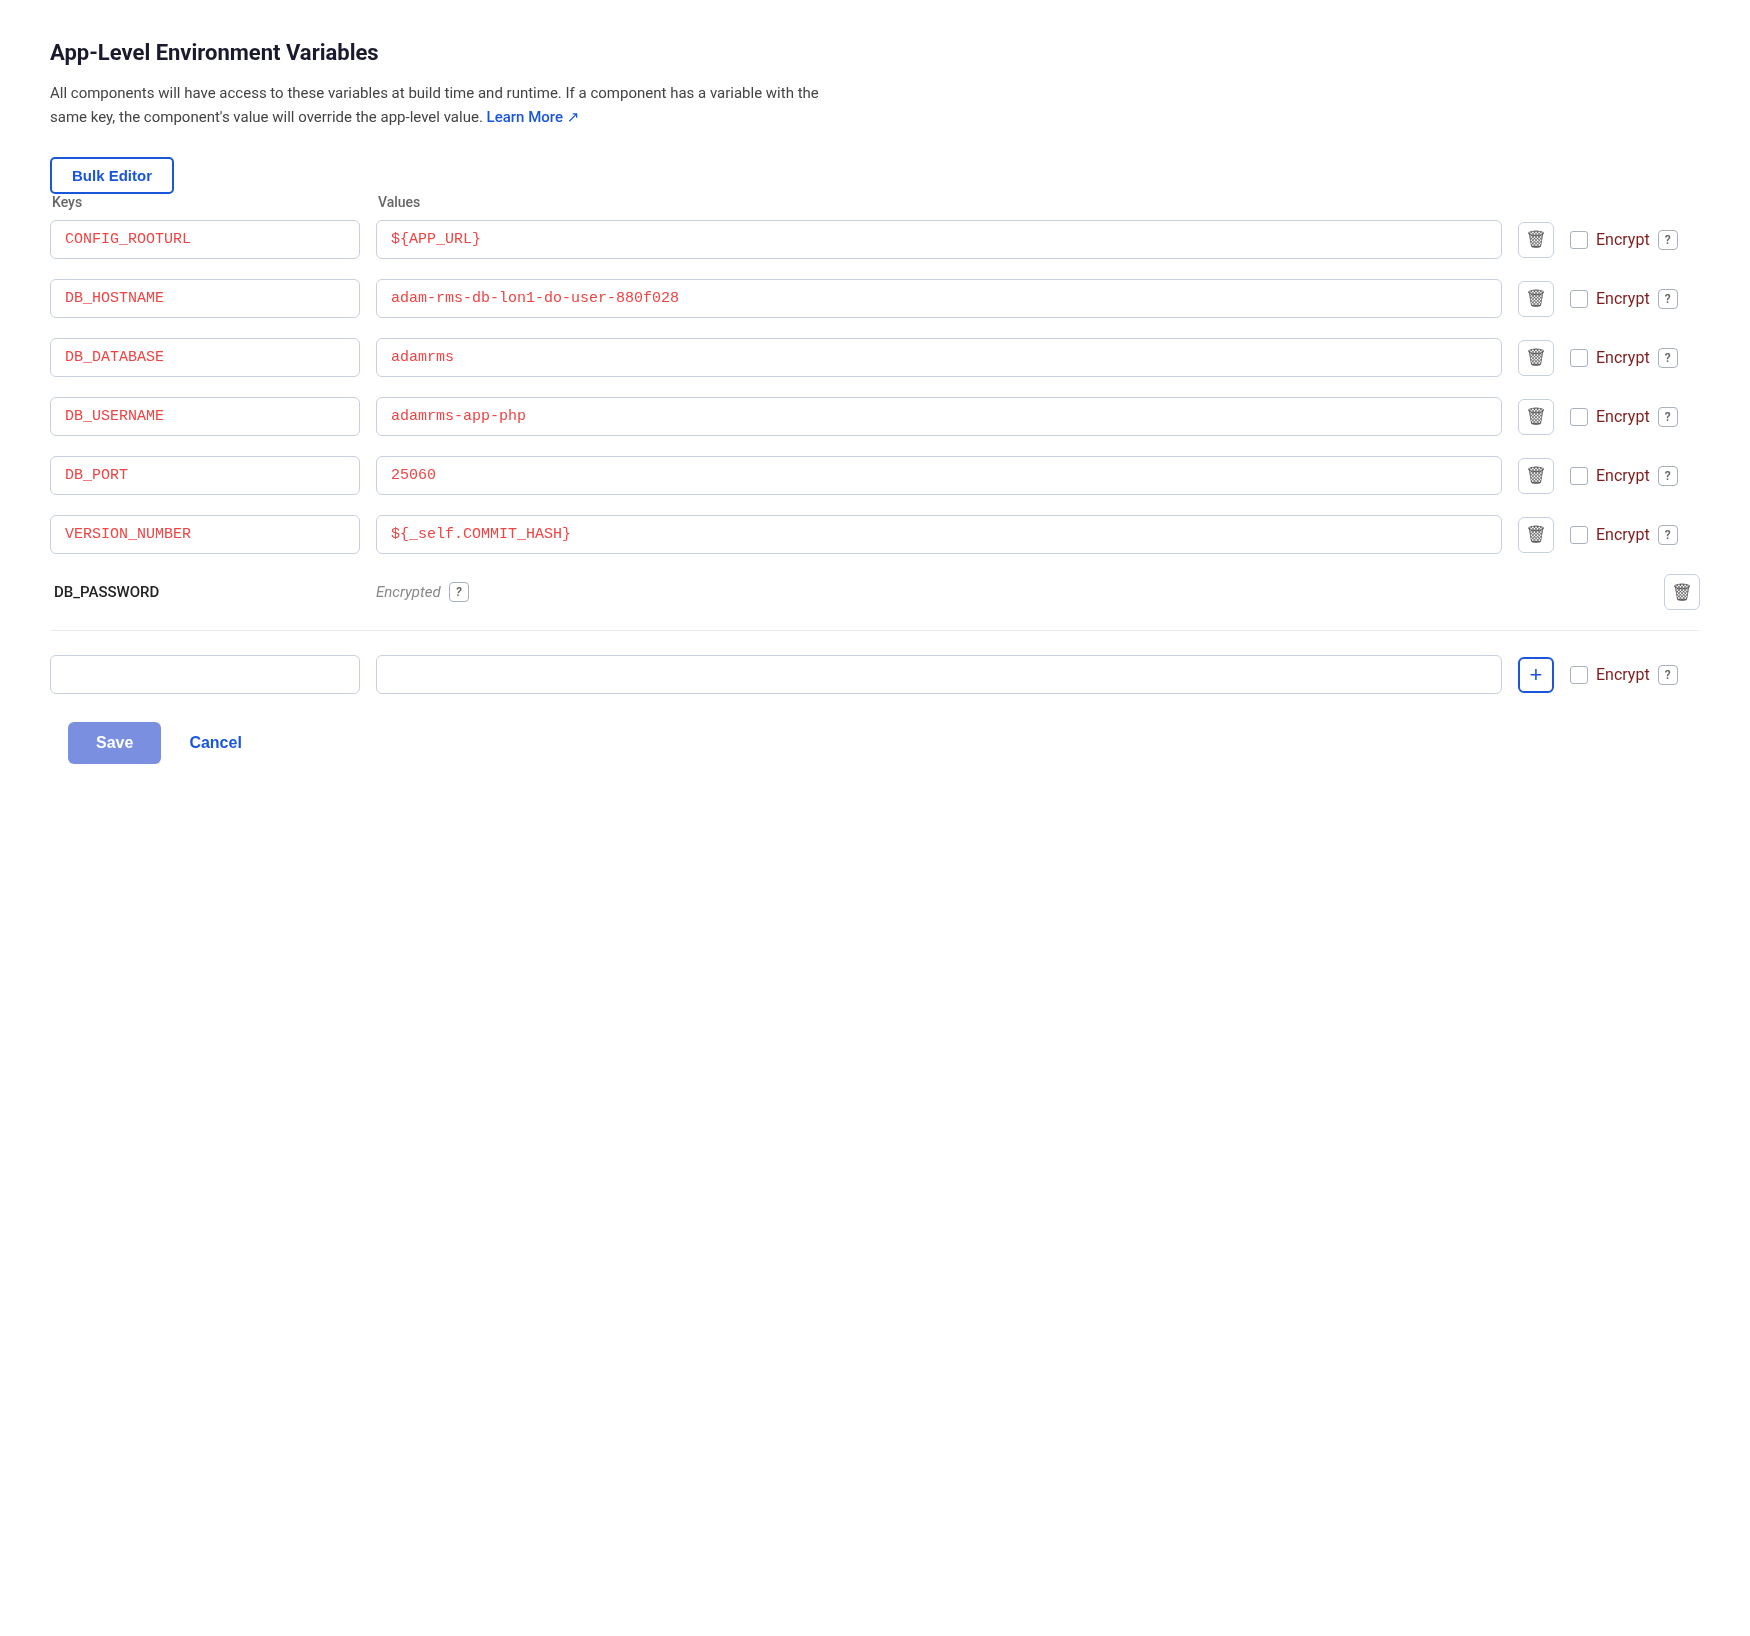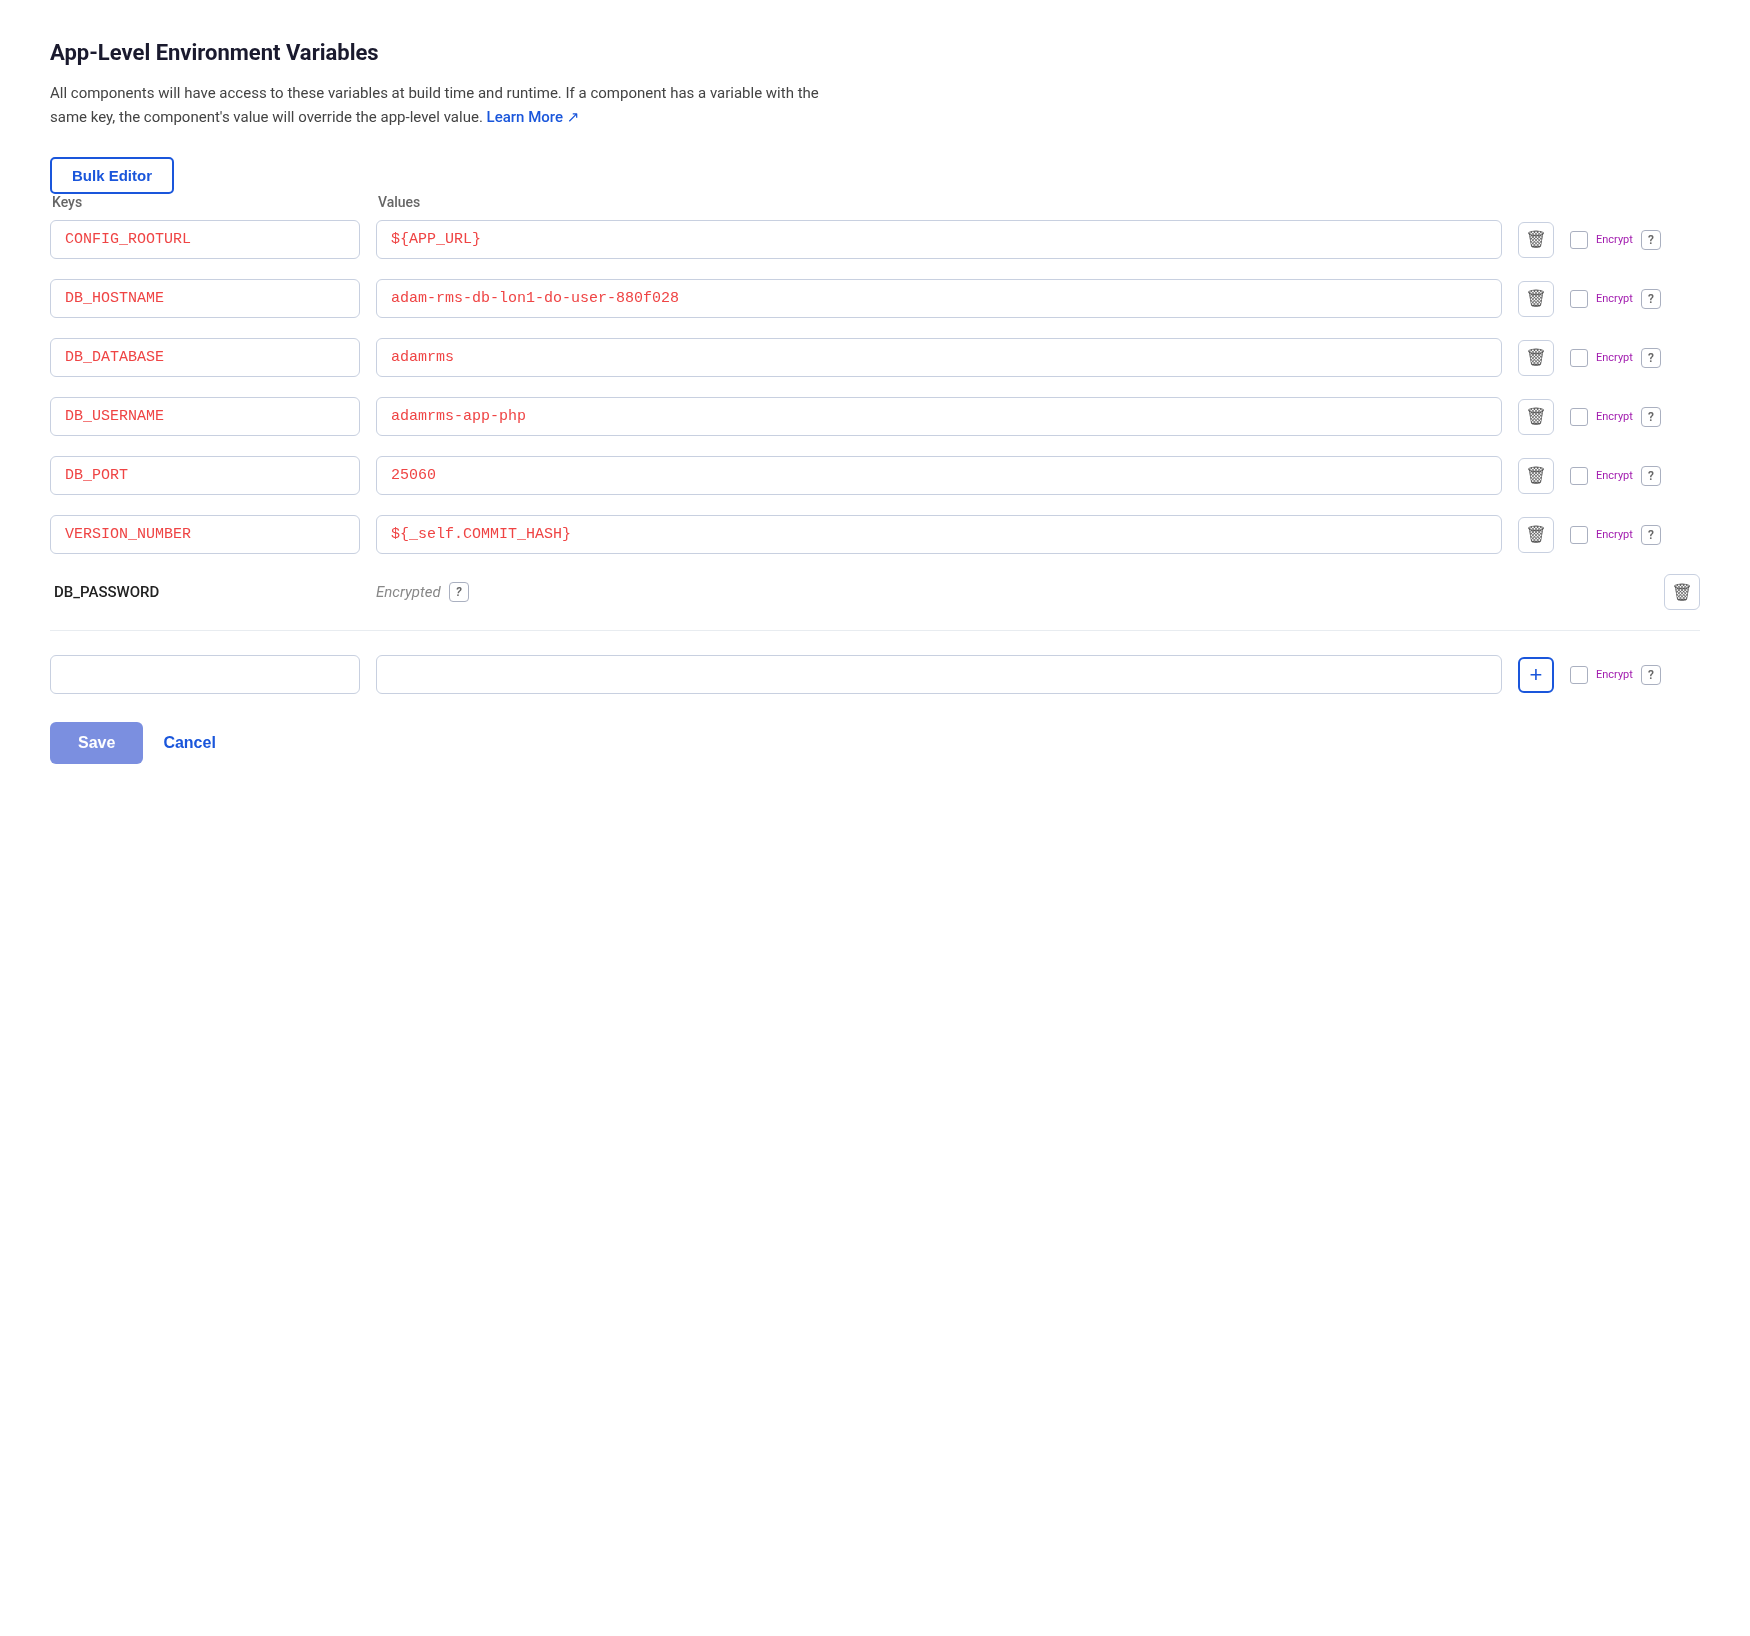--- a/index.html
+++ b/index.html
@@ -142,8 +142,8 @@
       border-color: #1a56db;
     }
     .encrypt-label {
-      font-size: 11px;
-      color: #a21caf;
+      font-size: 16px;
+      color: #7f1d1d;
     }
     .help-icon {
       width: 20px;

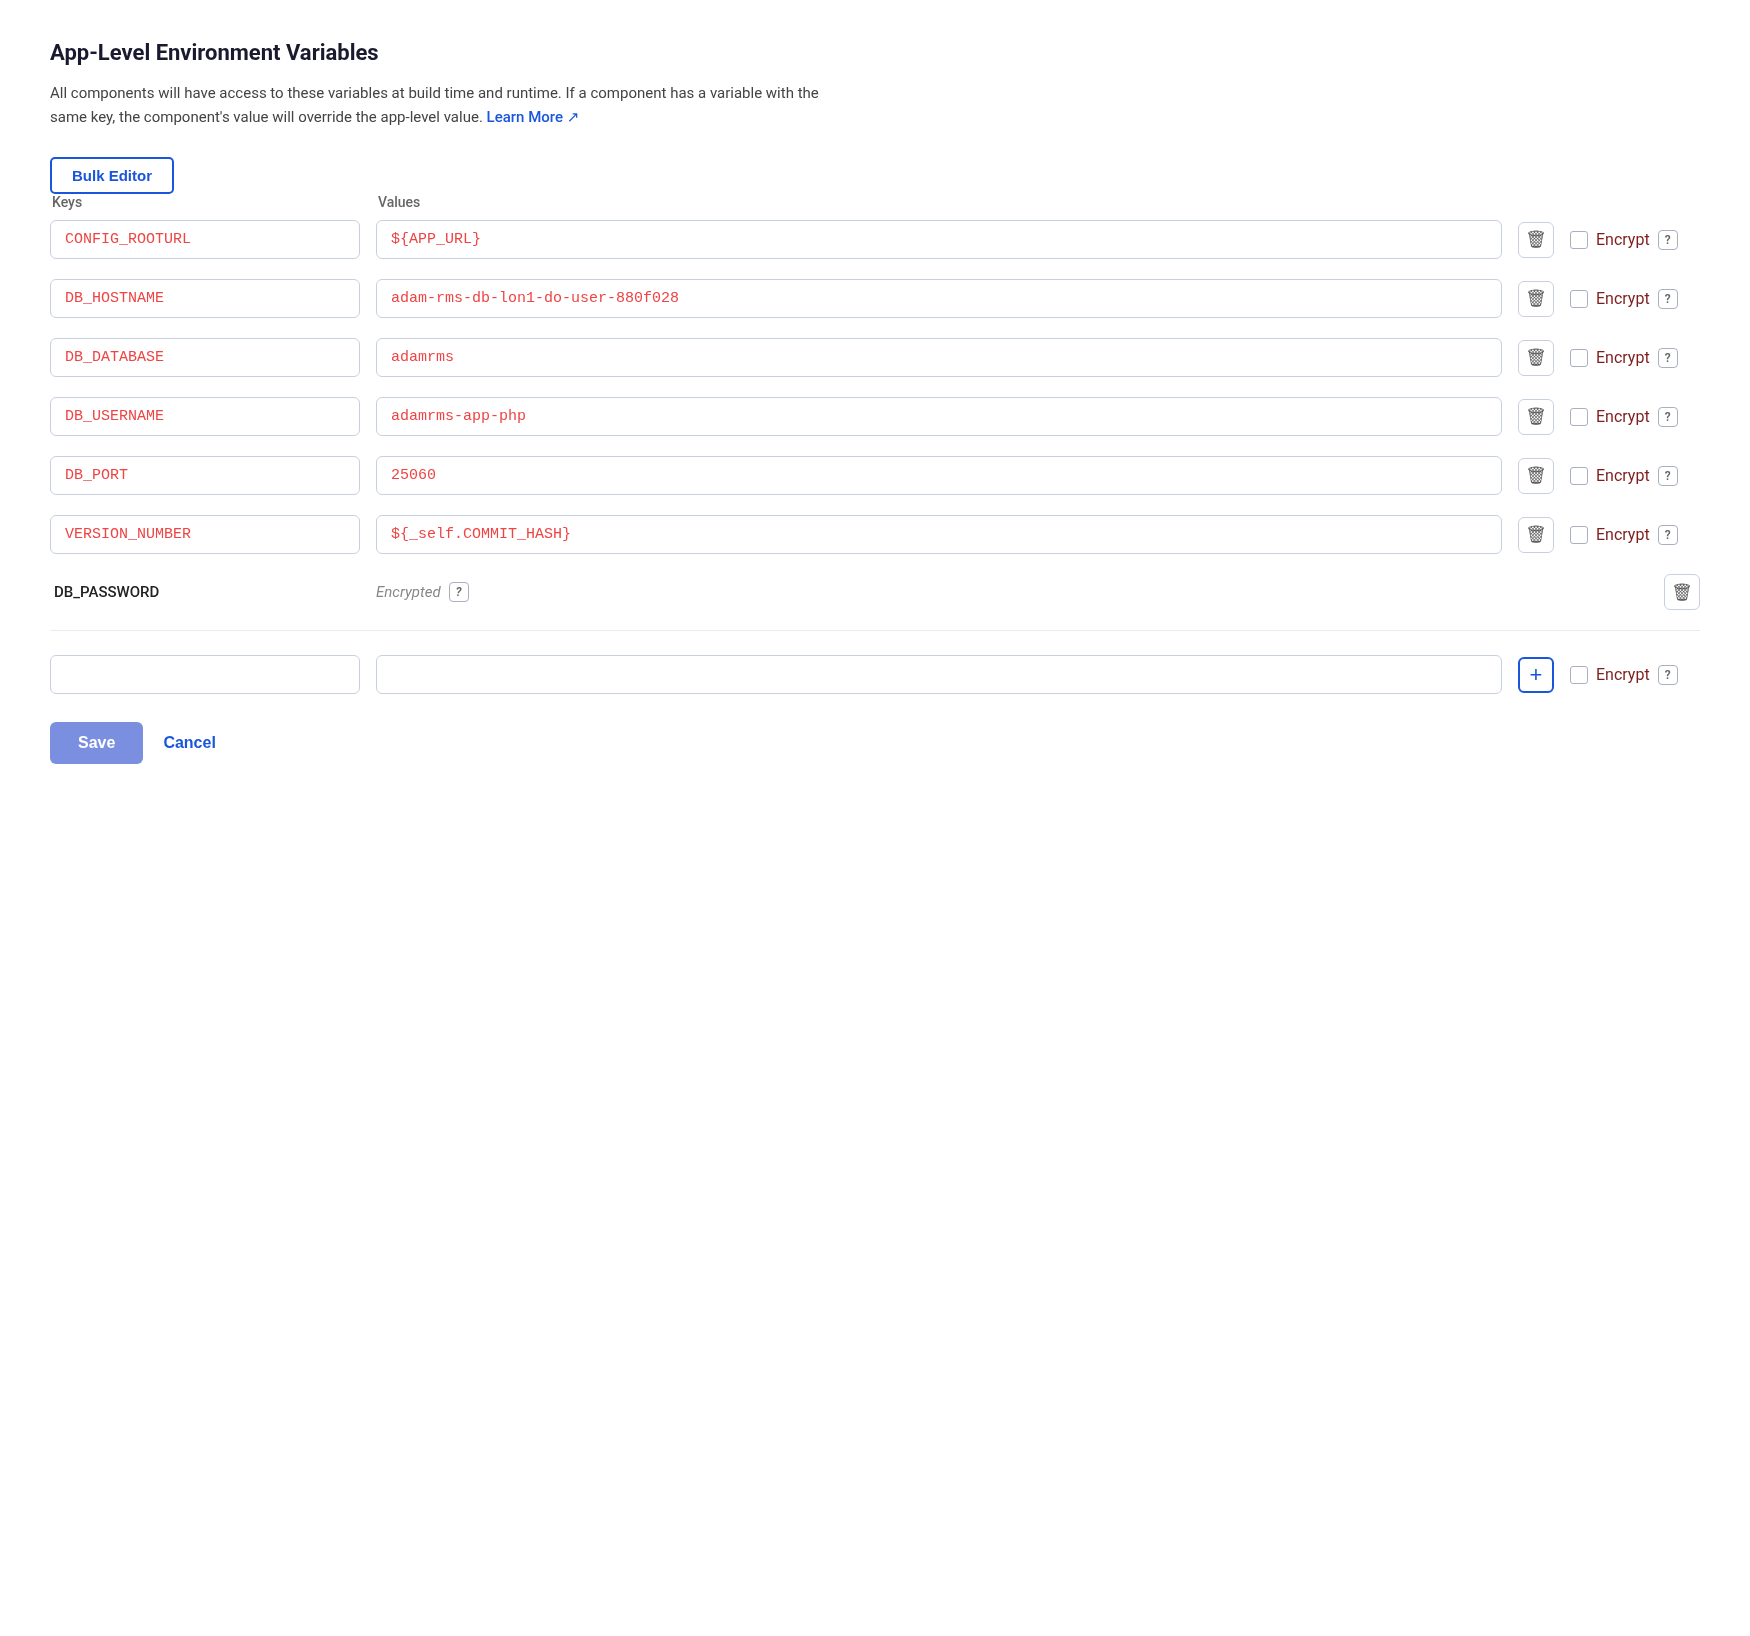--- a/index.html
+++ b/index.html
@@ -176,9 +176,10 @@
     }
     .footer-actions {
       display: flex;
-      gap: 12px;
+      gap: 20px;
       align-items: center;
       margin-top: 28px;
+      margin-left: 18px;
     }
     .save-btn {
       background: #7b8fe0;

